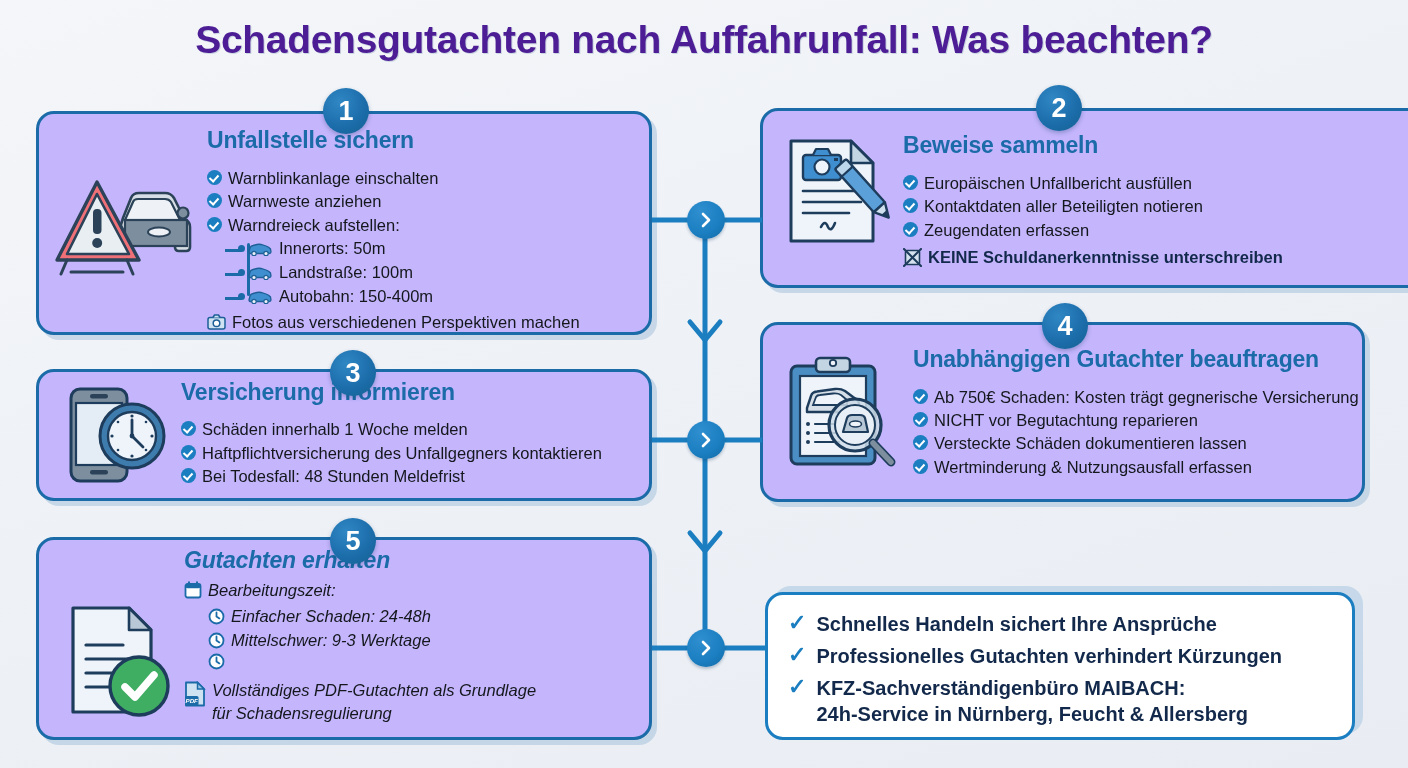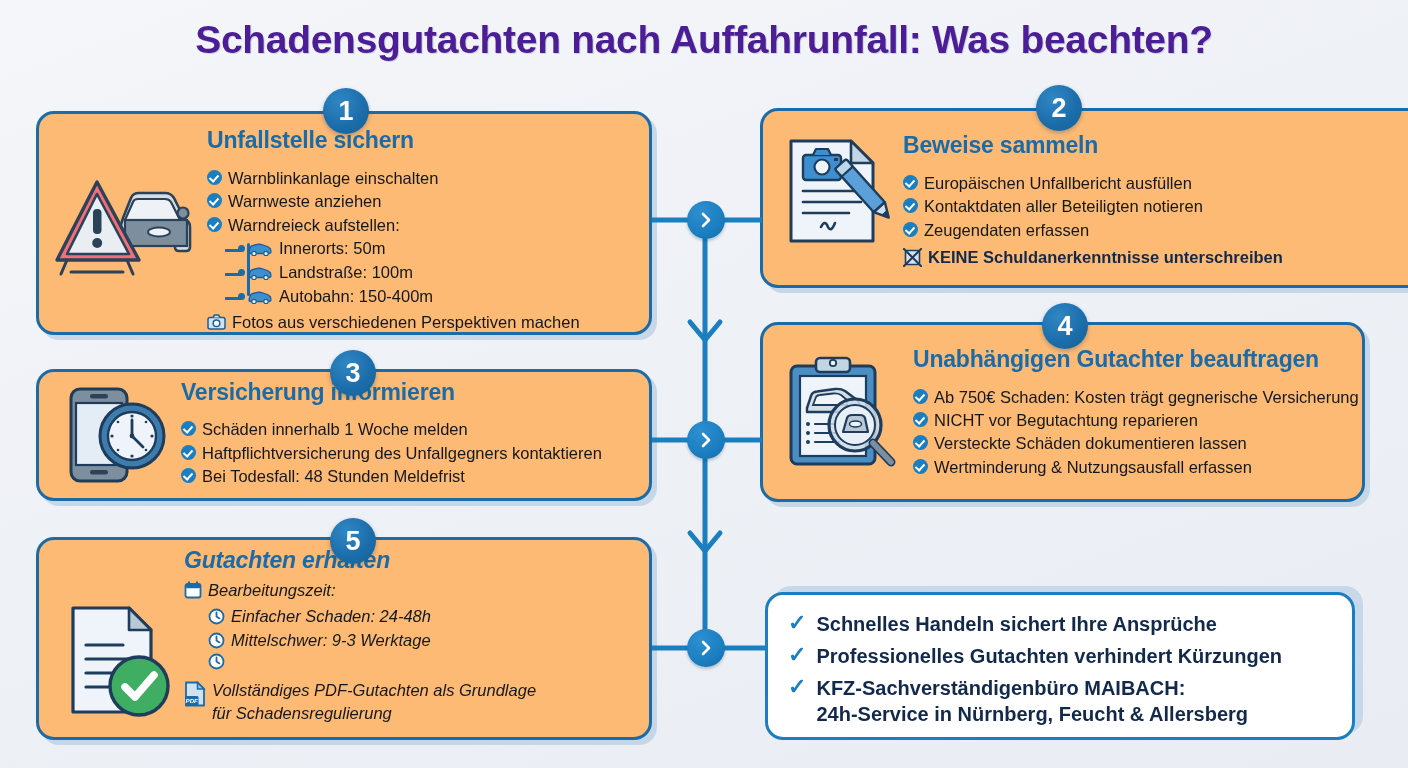--- a/index.html
+++ b/index.html
@@ -30,7 +30,7 @@
   
   .card {
     position: absolute;
-    background: #fdba74;
+    background: #c4b5fd;
     border: 3px solid #1a6ba8;
     border-radius: 18px;
     box-shadow: 5px 5px 0 0 rgba(150,185,215,0.45);

